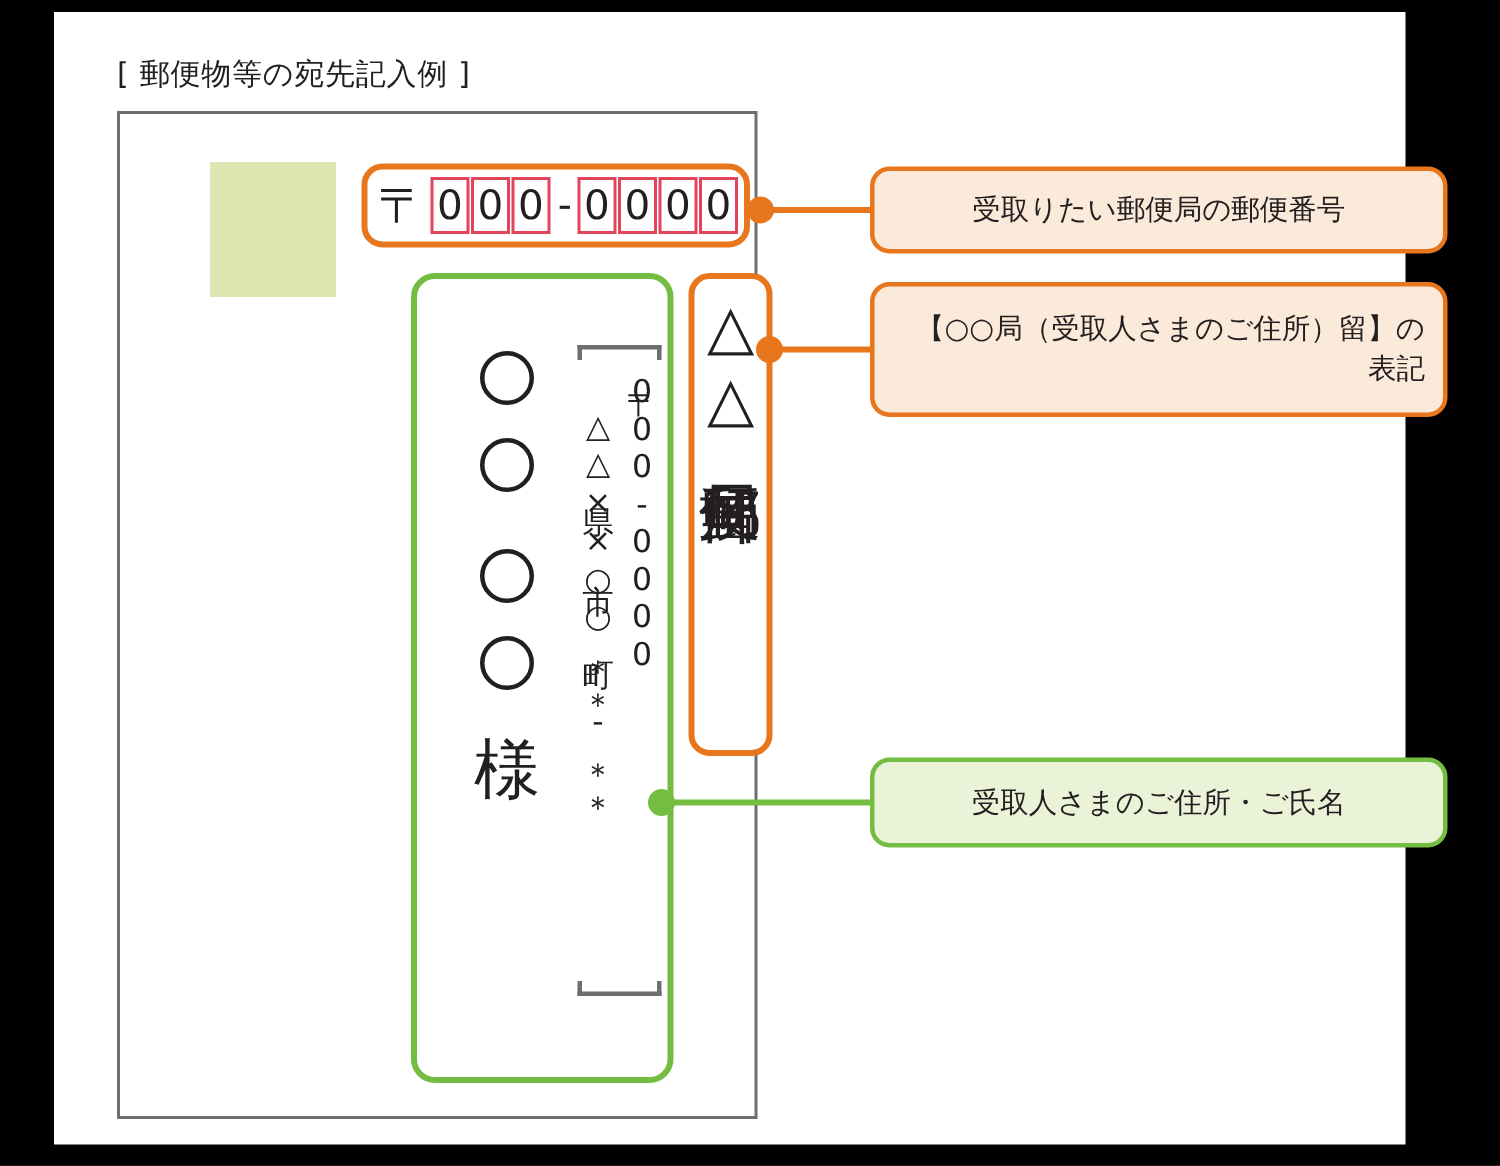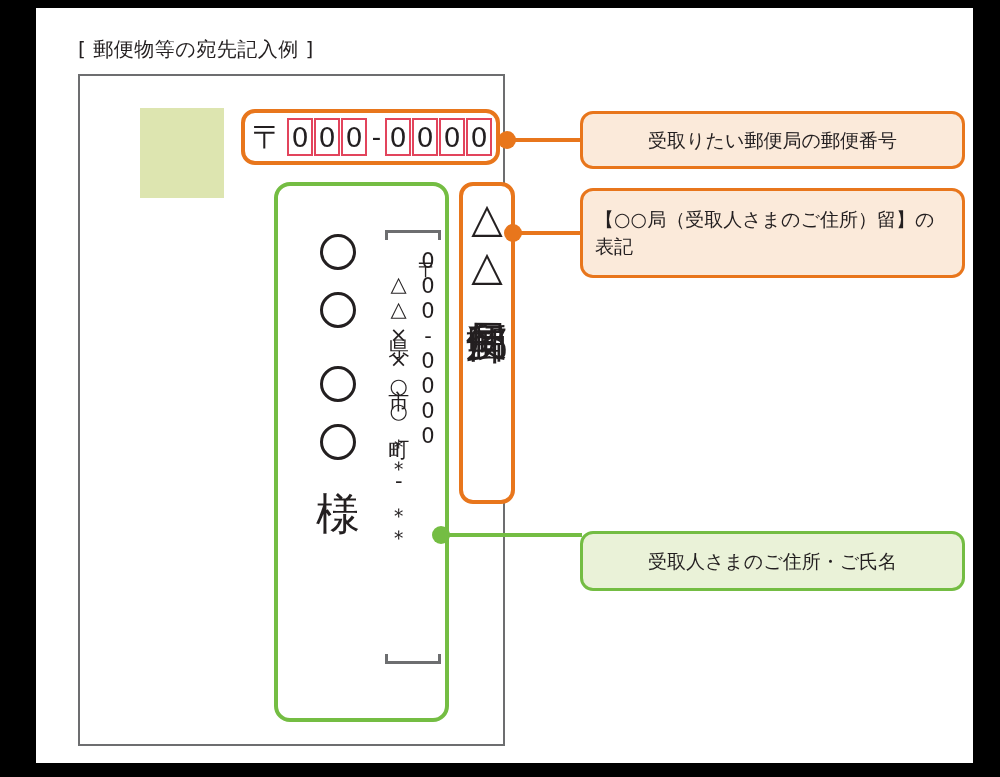--- a/index.html
+++ b/index.html
@@ -29,7 +29,6 @@
     width: 901px;
     height: 755px;
     background: #ffffff;
-    padding-left: 36px;
   }
 
   

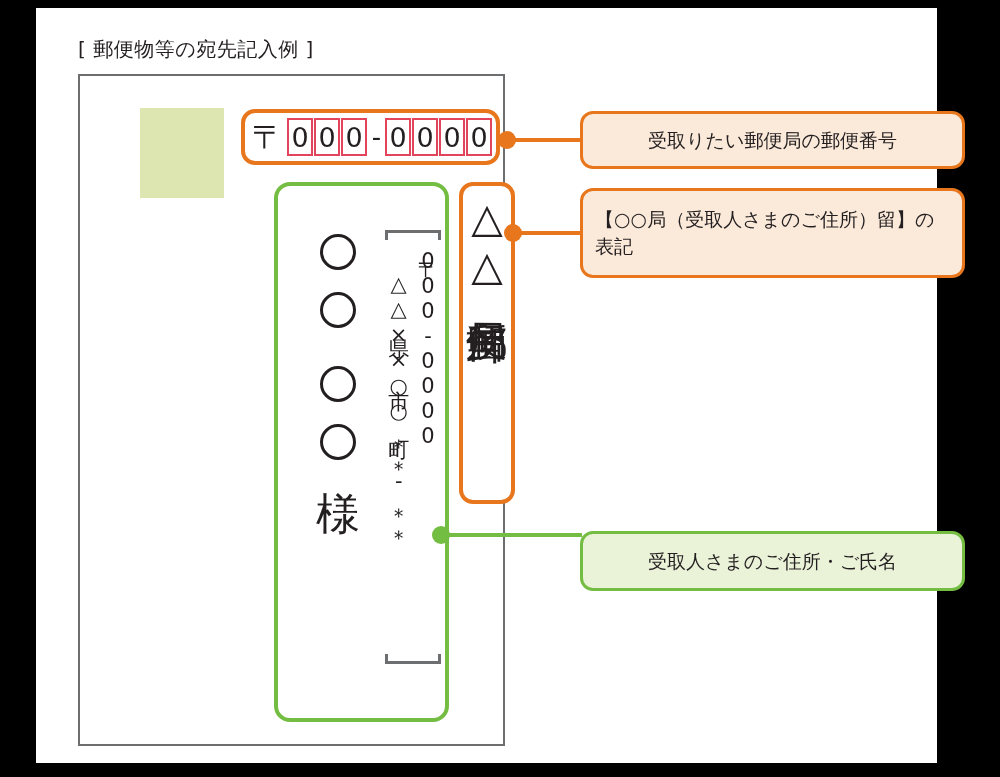--- a/index.html
+++ b/index.html
@@ -218,7 +218,7 @@
     display: flex;
     align-items: center;
     justify-content: center;
-    text-align: left;
+    text-align: right;
     border-radius: 13px;
     font-size: 19px;
     line-height: 1.42;

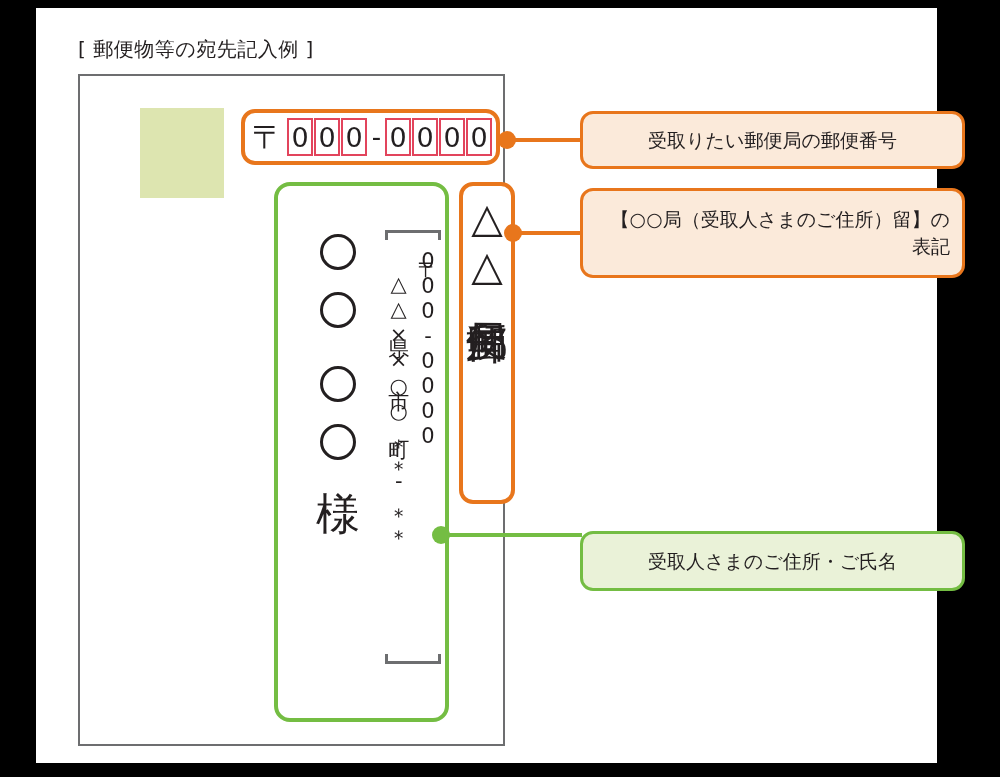--- a/index.html
+++ b/index.html
@@ -235,7 +235,7 @@
   }
   #callout-zip     { left: 544px; top: 103px; width: 385px; height: 58px; }
   #callout-kyoku   { left: 544px; top: 180px; width: 385px; height: 90px; }
-  #callout-address { left: 544px; top: 497px; width: 385px; height: 60px; margin-top: 26px; }
+  #callout-address { left: 544px; top: 497px; width: 385px; height: 60px; }
 
   
   .conn {

